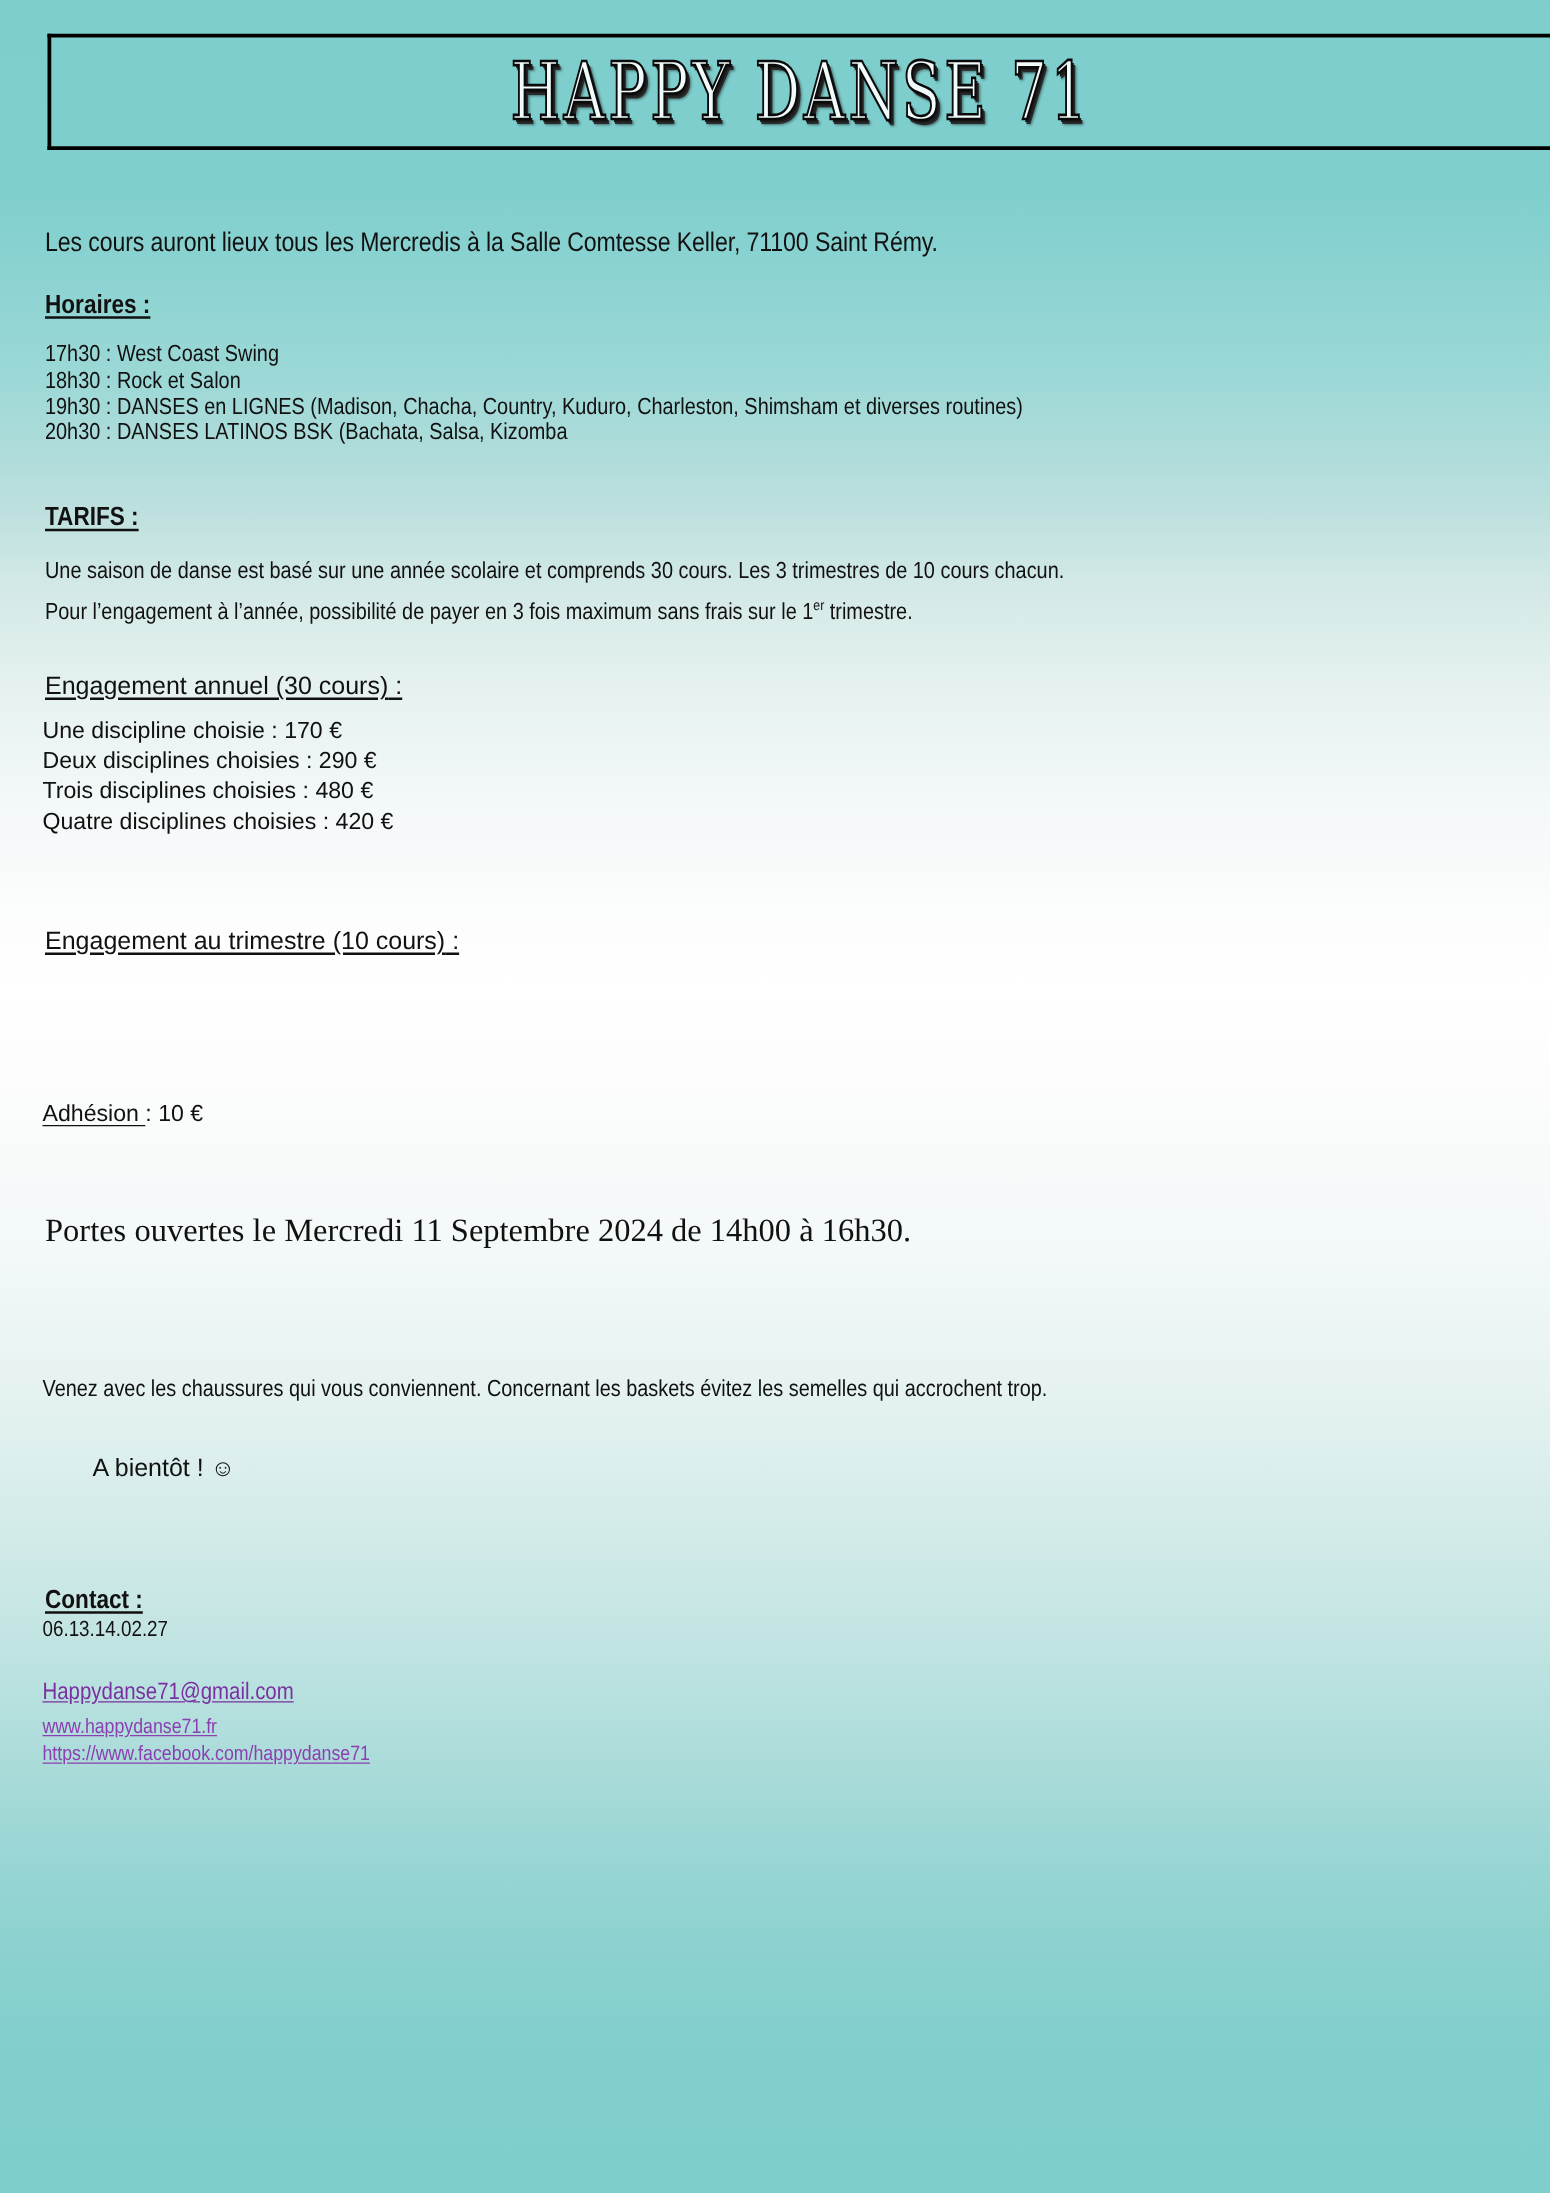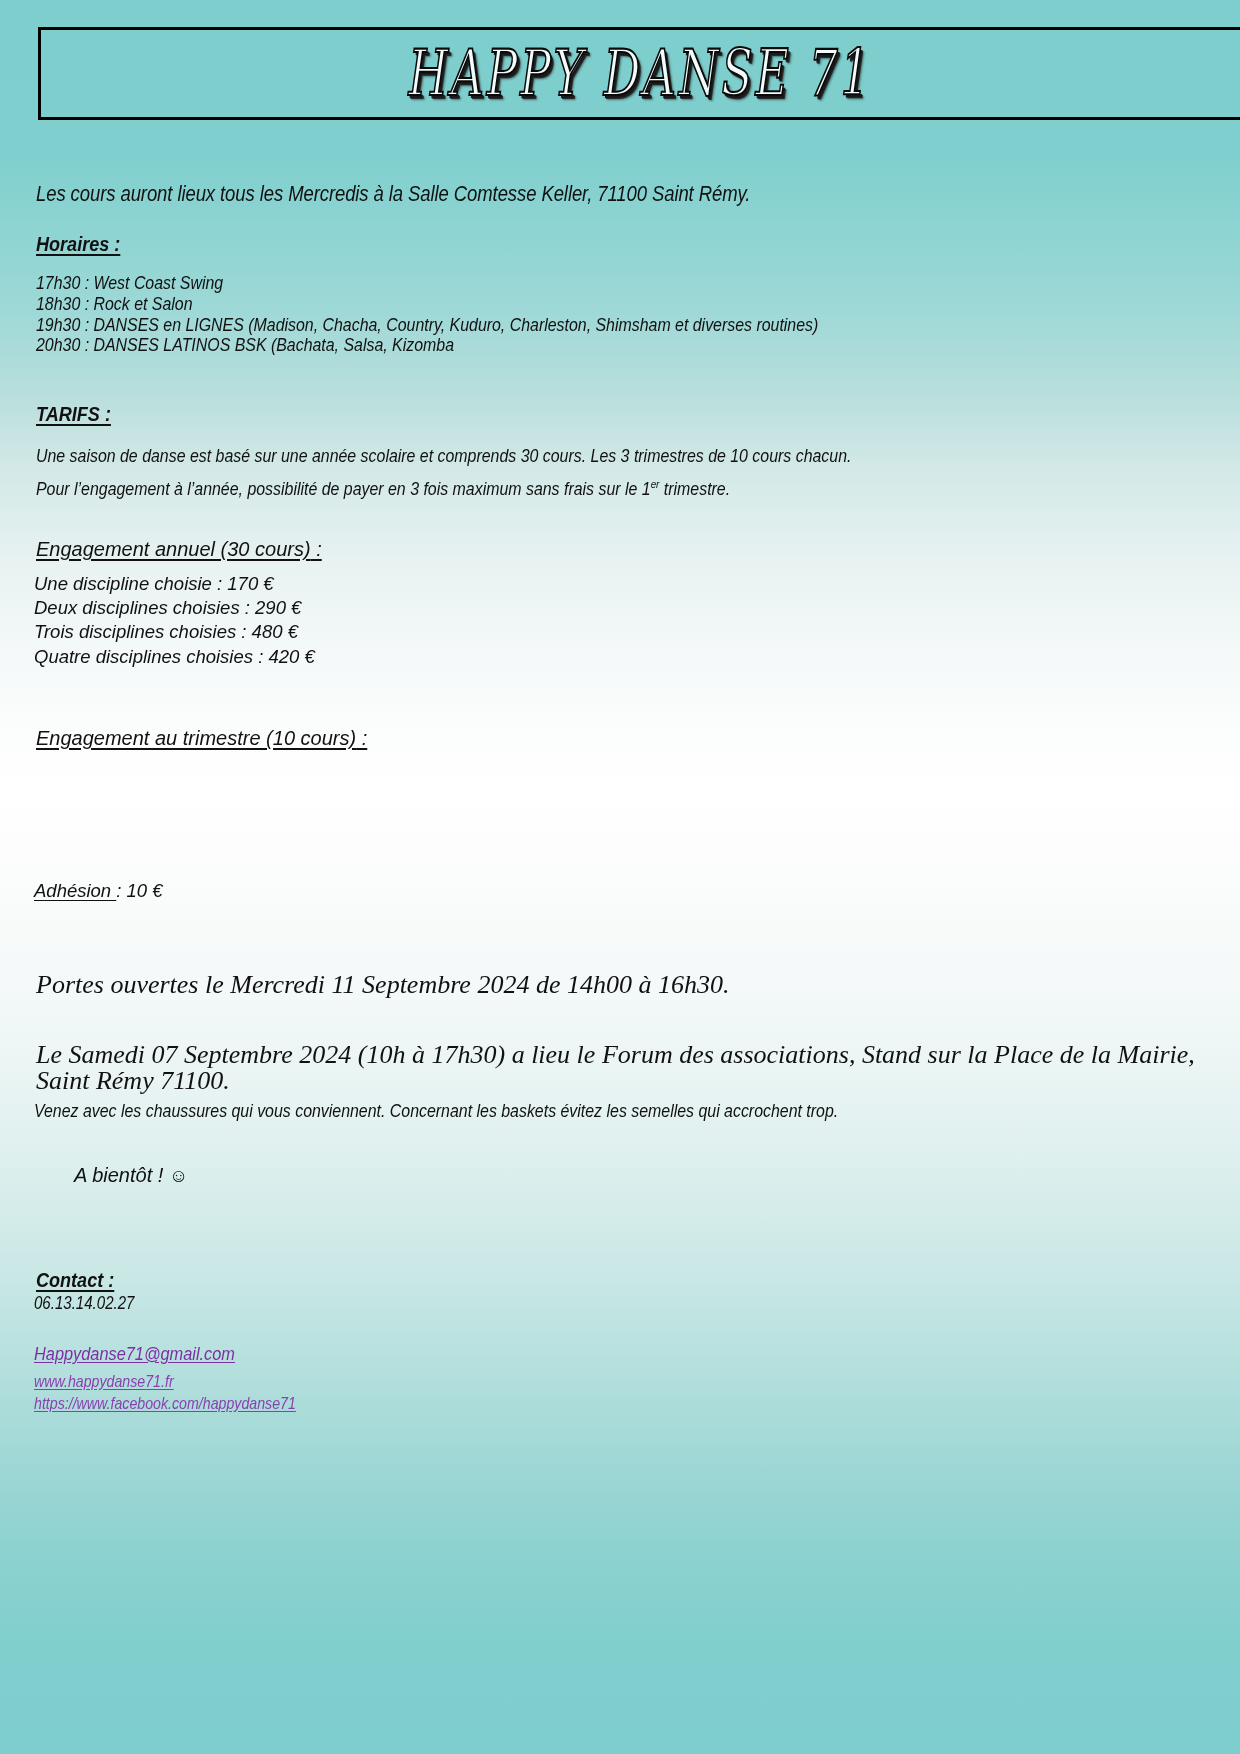--- a/index.html
+++ b/index.html
@@ -48,7 +48,6 @@
   #content {
     position: absolute;
     inset: 0;
-    font-style: italic;
   }
 
   

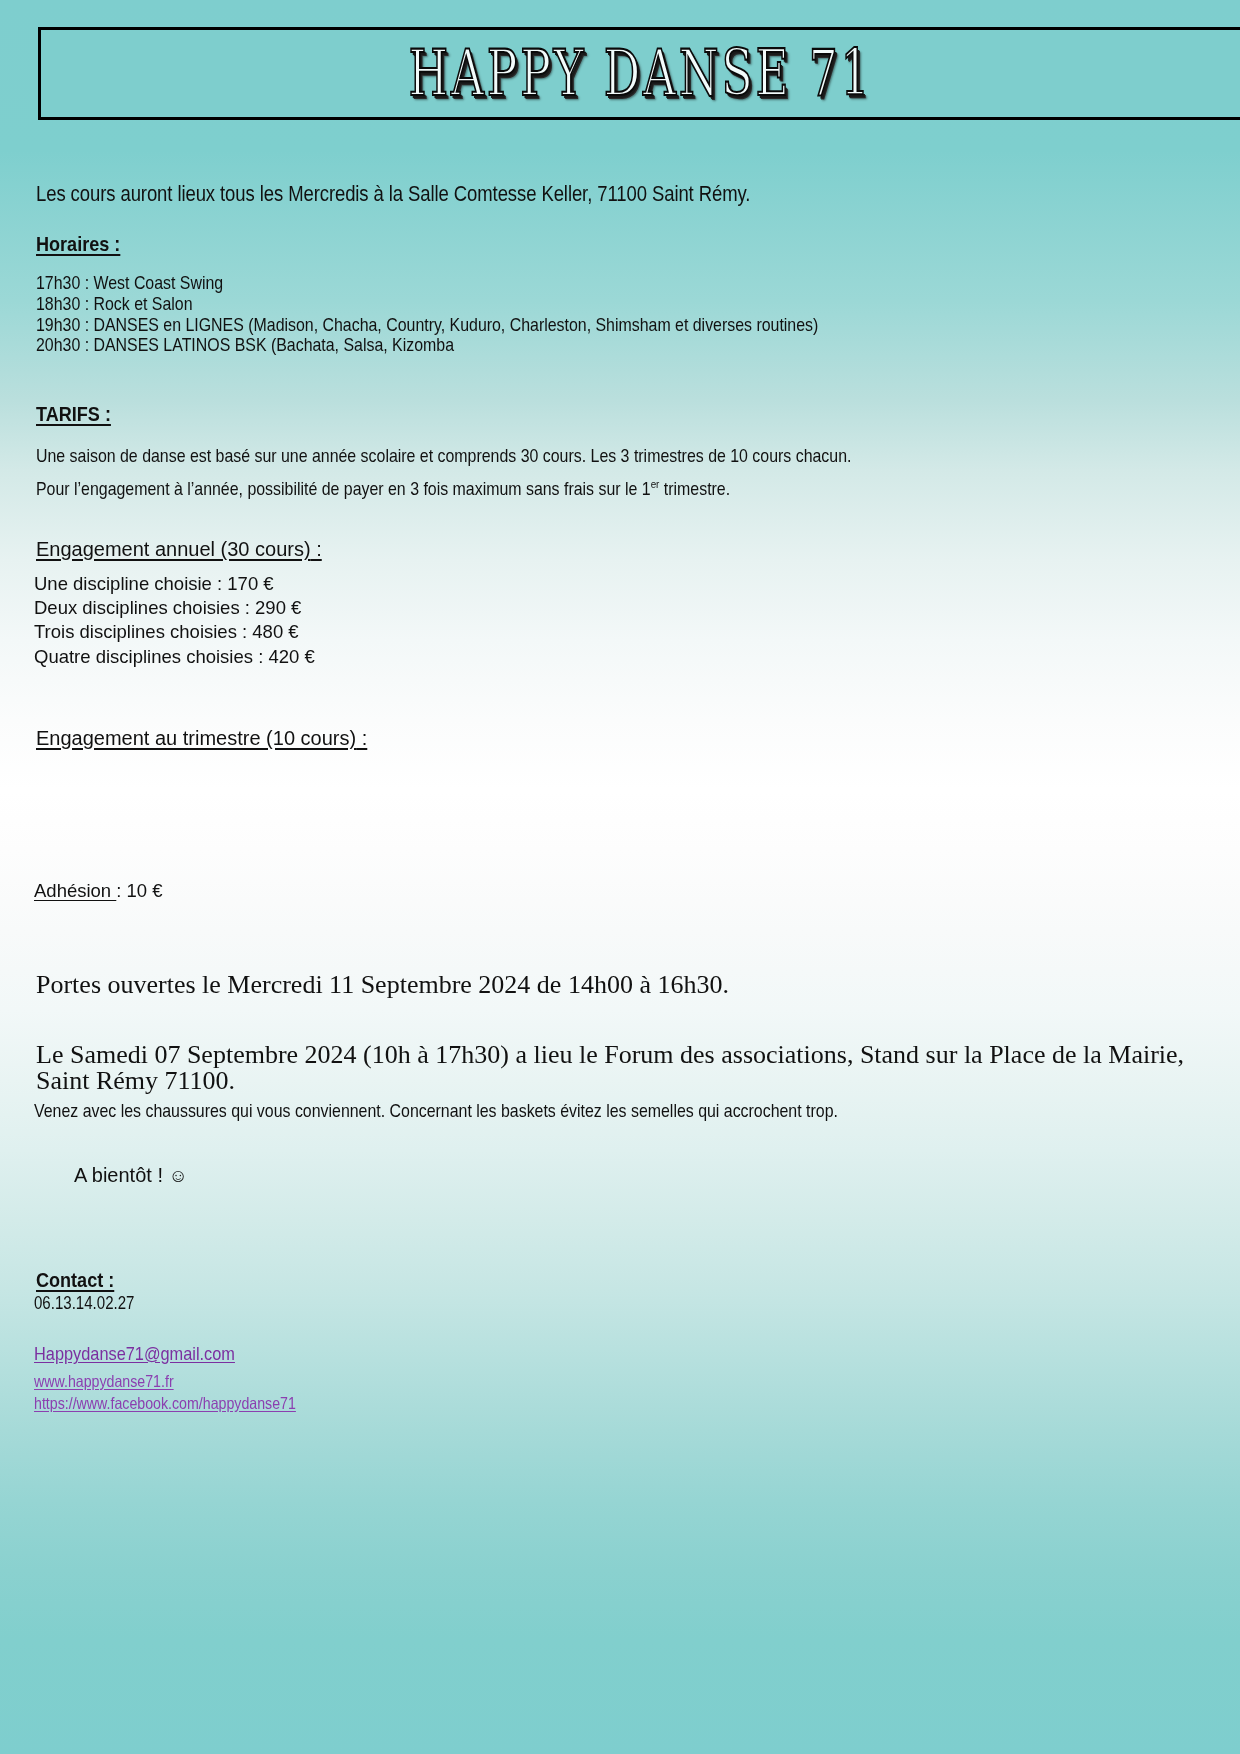--- a/index.html
+++ b/index.html
@@ -125,7 +125,7 @@
   }
   .sub-underline u { text-decoration: underline; text-underline-offset: 3px; }
   .t-annuel-hdr { left: 36px; top: 538px; }
-  .t-trim-hdr   { left: 36px; top: 727px; }
+  .t-trim-hdr   { left: 36px; top: 742px; }
 
   .pricelist {
     font-size: 18.5px;

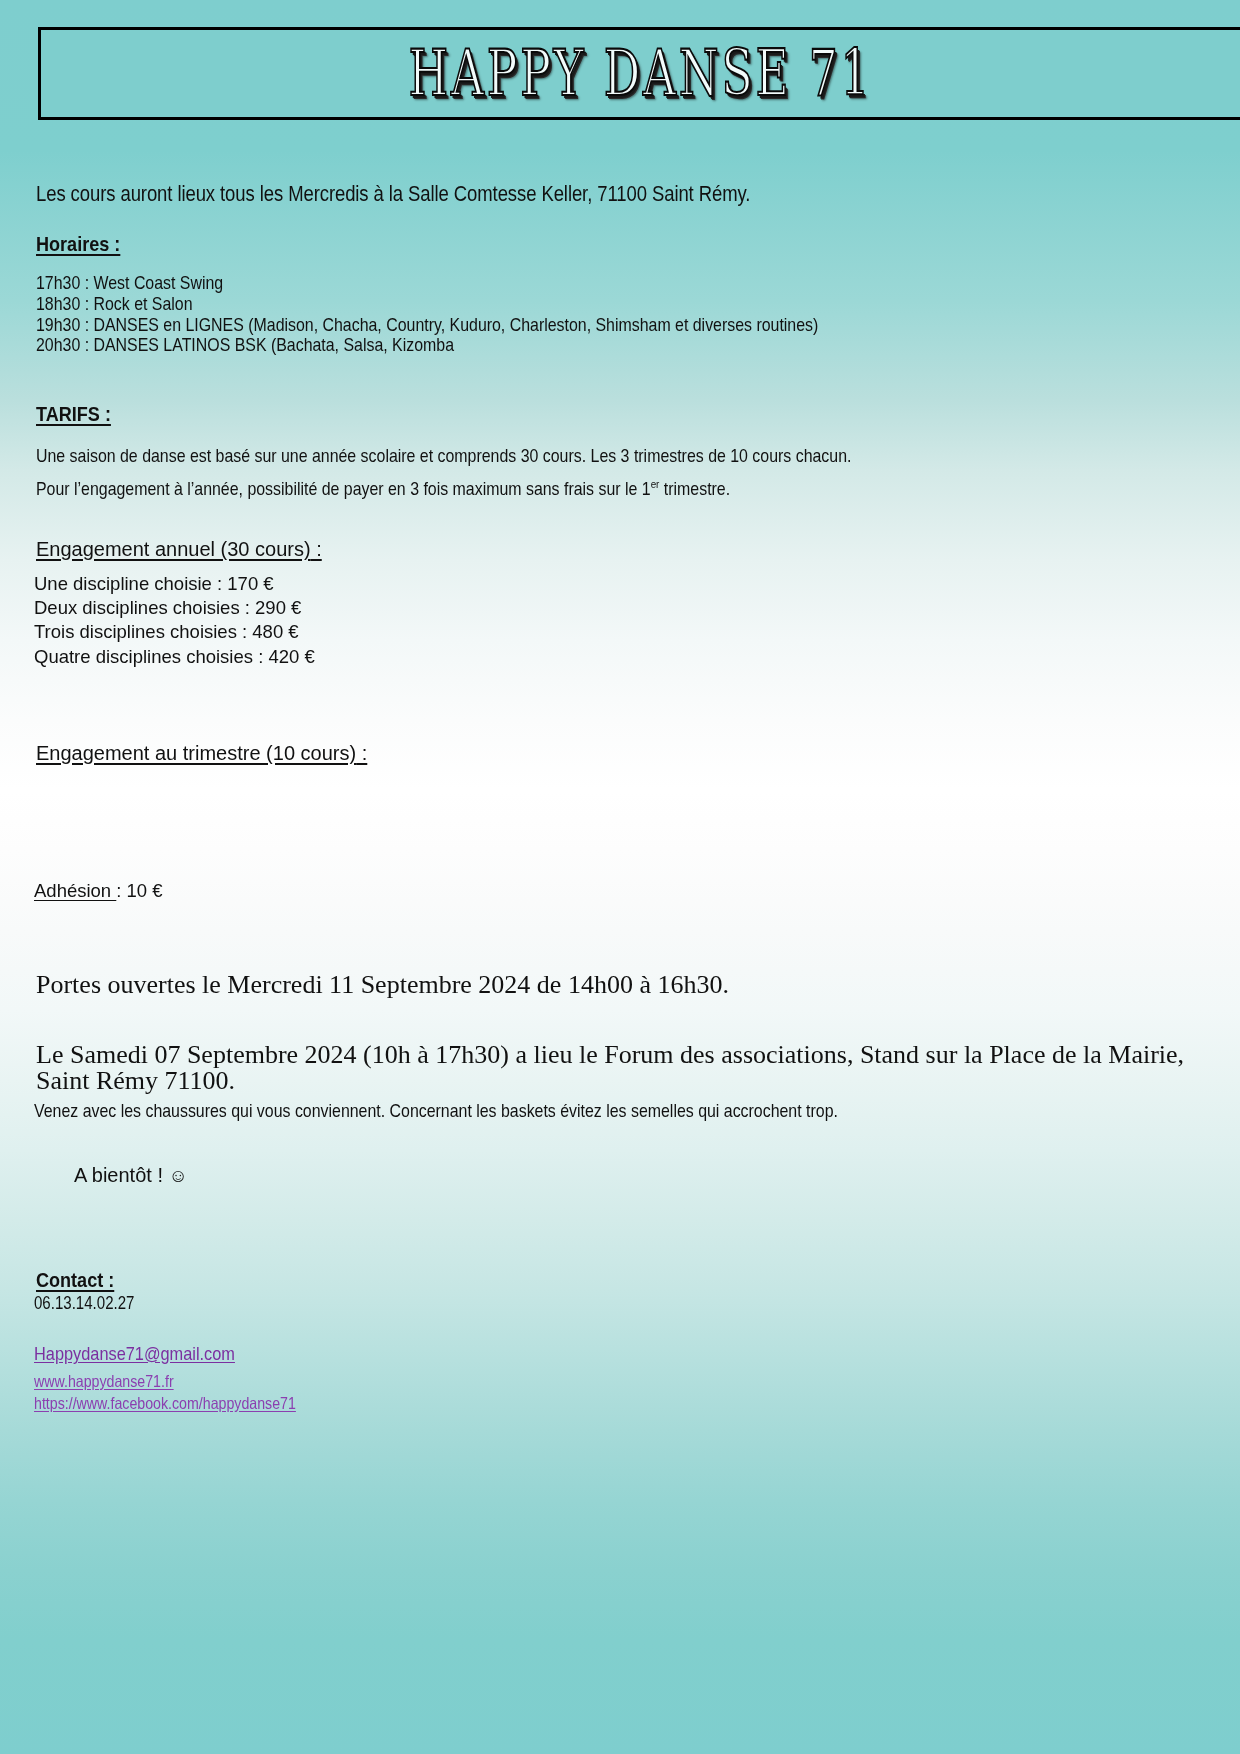--- a/index.html
+++ b/index.html
@@ -217,10 +217,6 @@
     <span class="line">Portes ouvertes le Mercredi 11 Septembre 2024 de 14h00 à 16h30.</span>
   </div>
 
-  <div class="blk serif t-forum">
-    <span class="line">Le Samedi 07 Septembre 2024 (10h à 17h30) a lieu le Forum des associations, Stand sur la Place de la Mairie,</span>
-    <span class="line">Saint Rémy 71100.</span>
-  </div>
 
   <div class="blk narrow t-venez">Venez avec les chaussures qui vous conviennent. Concernant les baskets évitez les semelles qui accrochent trop.</div>
 

